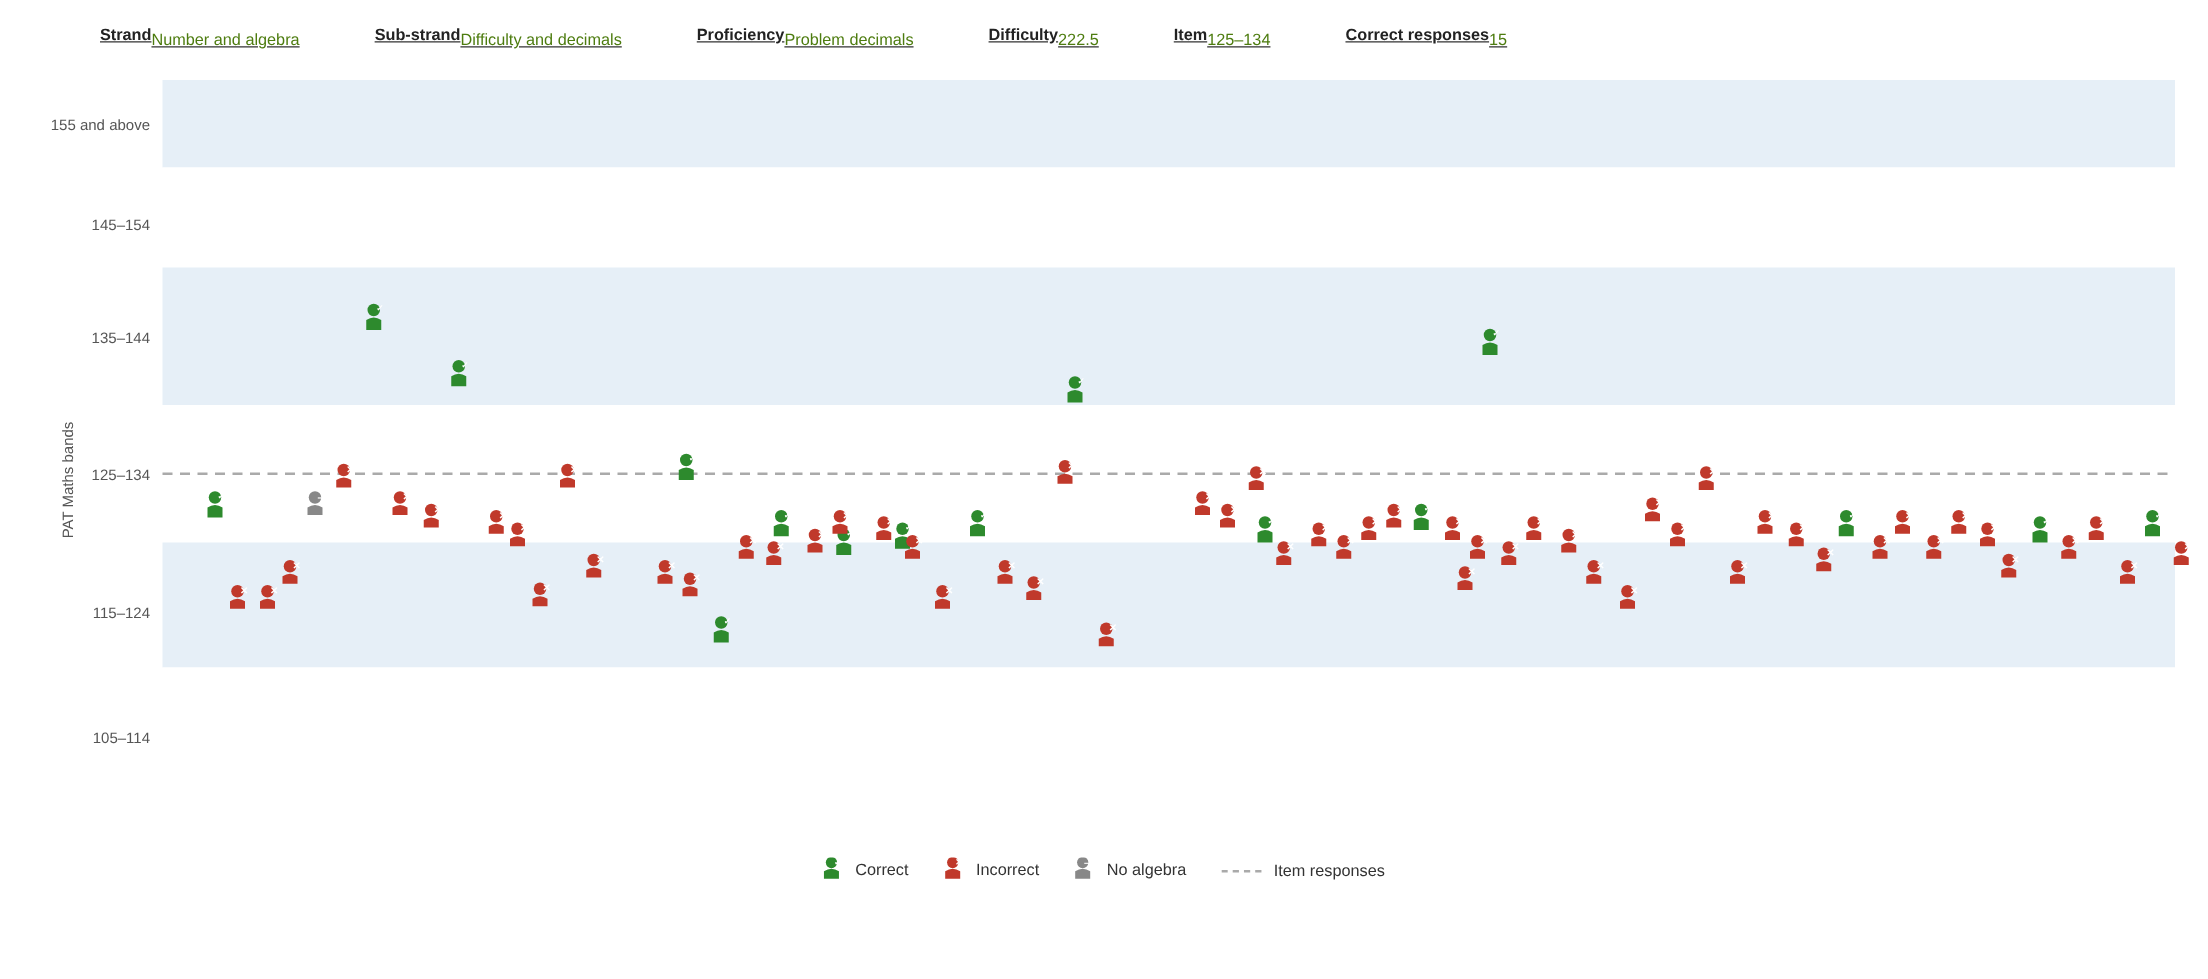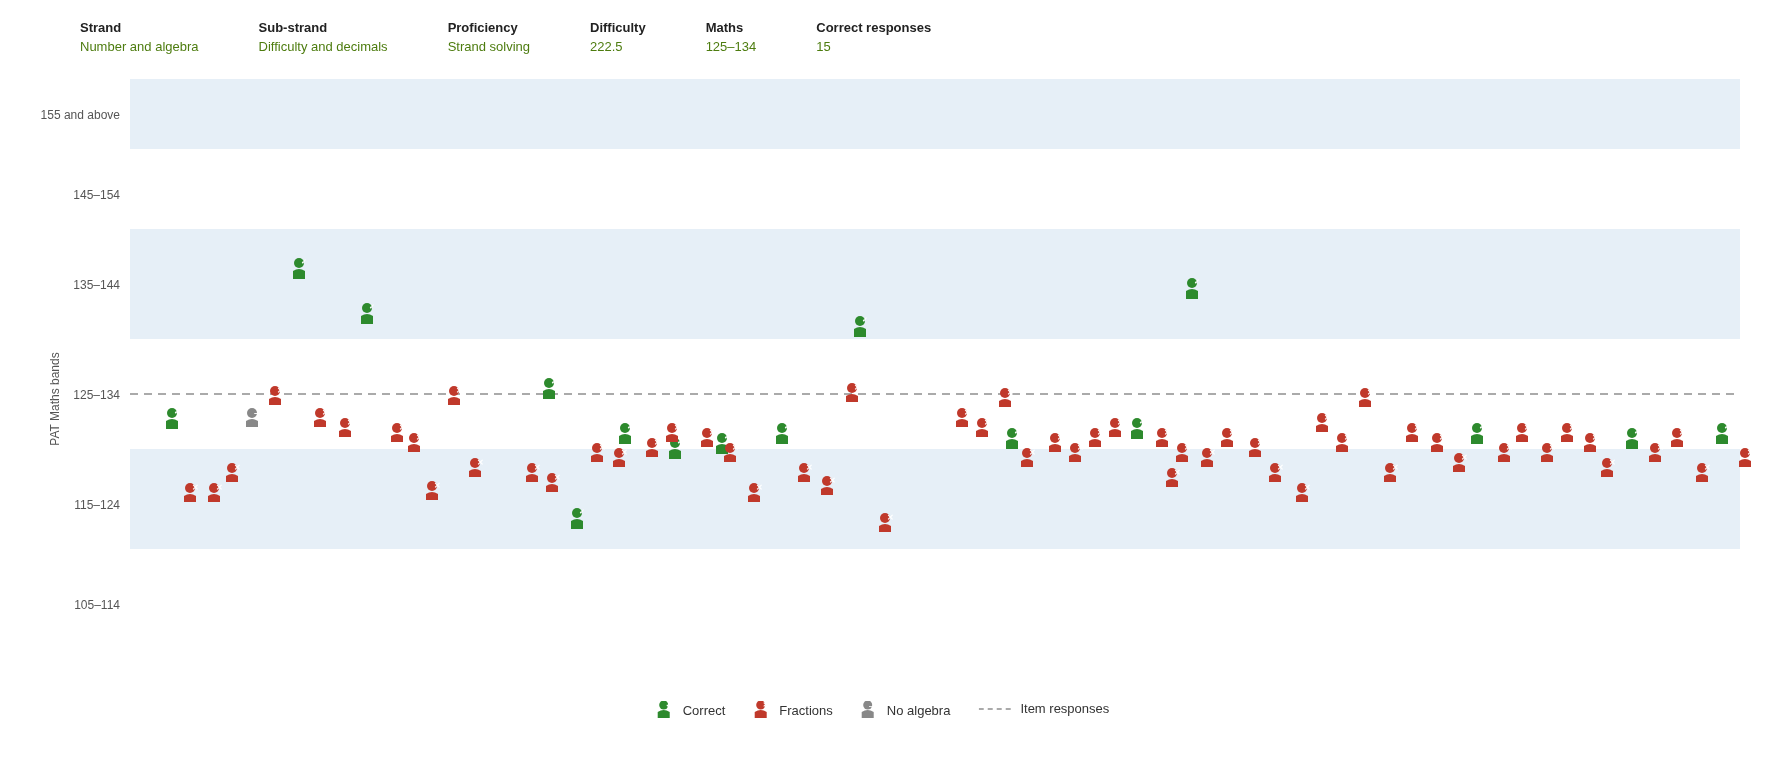--- a/index.html
+++ b/index.html
@@ -9,7 +9,7 @@
     
     
     .header-table { display: flex; gap: 60px; padding: 20px 30px 10px 80px; }
-    .header-col { display: flex; flex-direction: column; }
+    .header-col { display: flex; flex-direction: row; text-decoration: underline; }
     .header-label { font-weight: bold; font-size: 13px; color: #222; }
     .header-value { font-size: 13px; color: #4d7c0f; margin-top: 4px; }
     

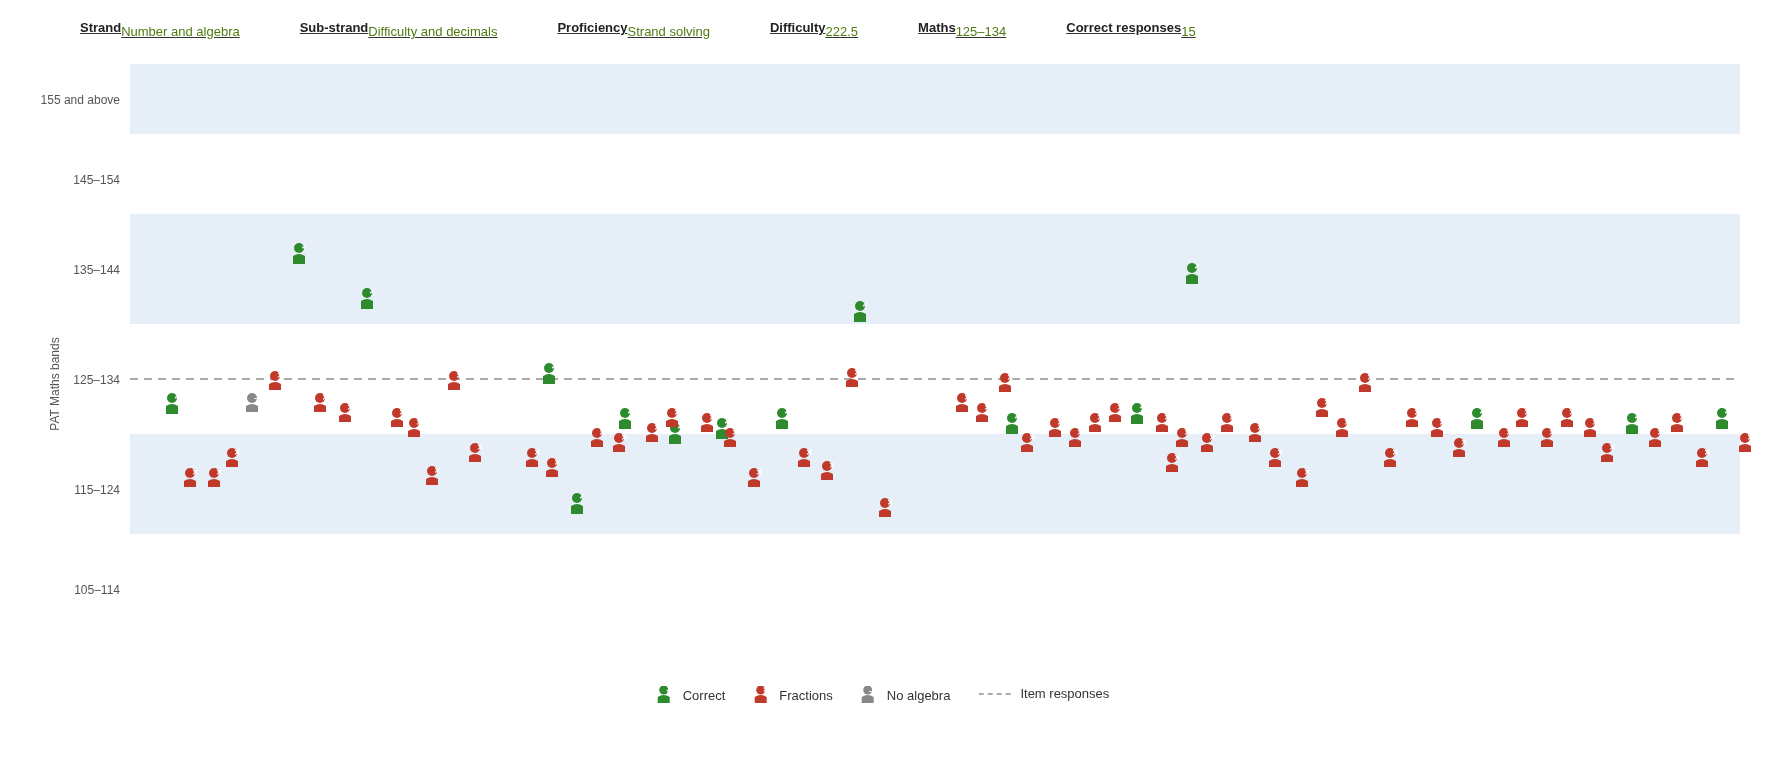--- a/index.html
+++ b/index.html
@@ -47,7 +47,7 @@
     </div>
     <div class="header-col">
       <span class="header-label">Proficiency</span>
-      <span class="header-value">Strand solving</span>
+      <span class="header-value">Problem decimals</span>
     </div>
     <div class="header-col">
       <span class="header-label">Difficulty</span>

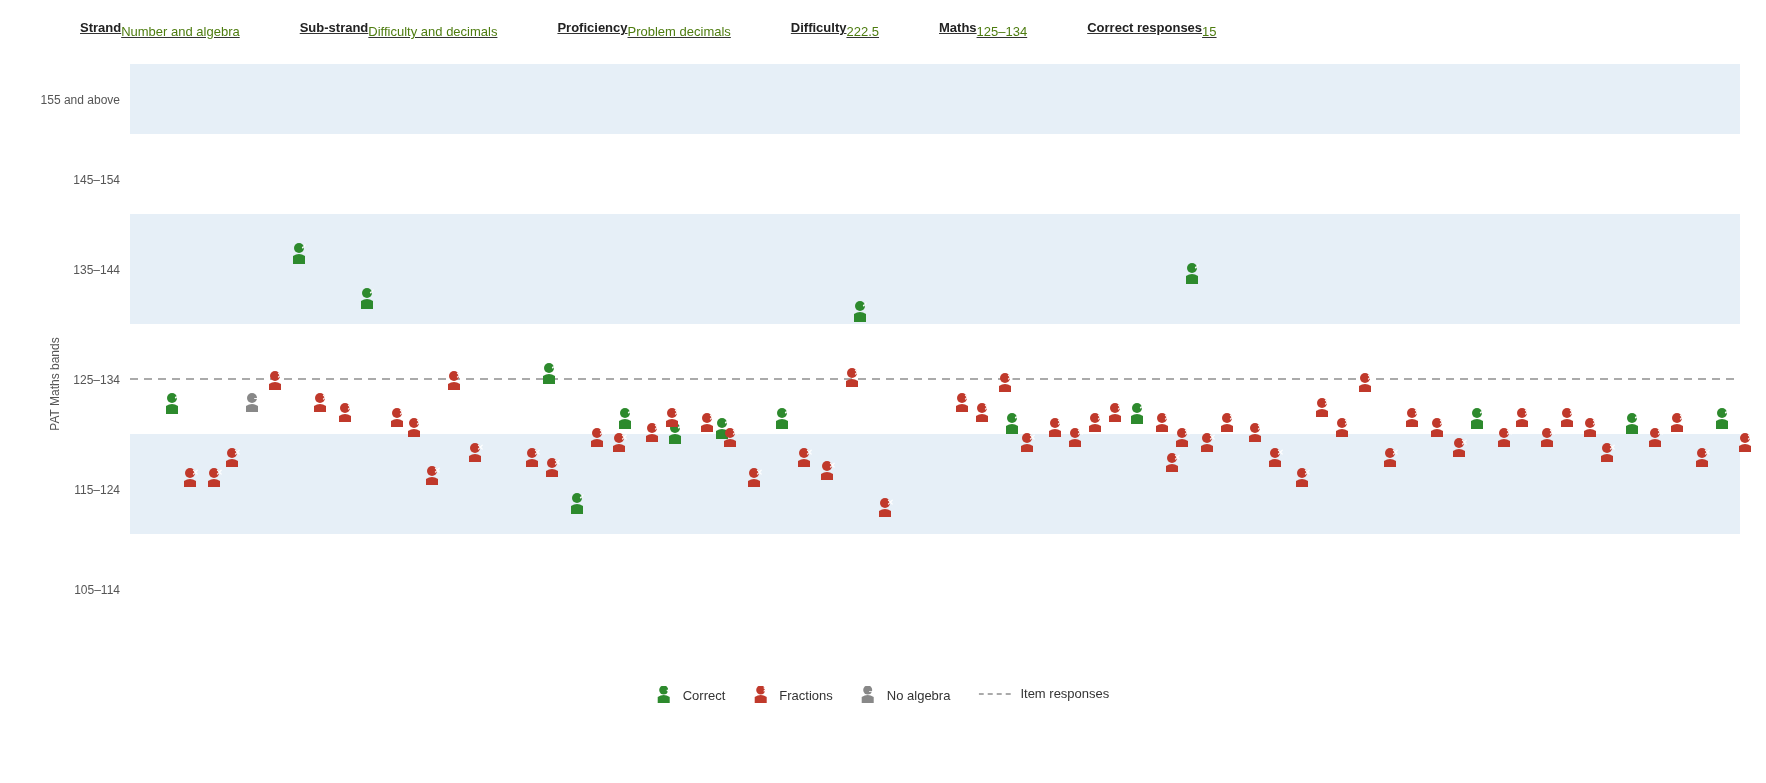--- a/index.html
+++ b/index.html
@@ -54,7 +54,7 @@
       <span class="header-value">222.5</span>
     </div>
     <div class="header-col">
-      <span class="header-label">Maths</span>
+      <span class="header-label">Item</span>
       <span class="header-value">125–134</span>
     </div>
     <div class="header-col">

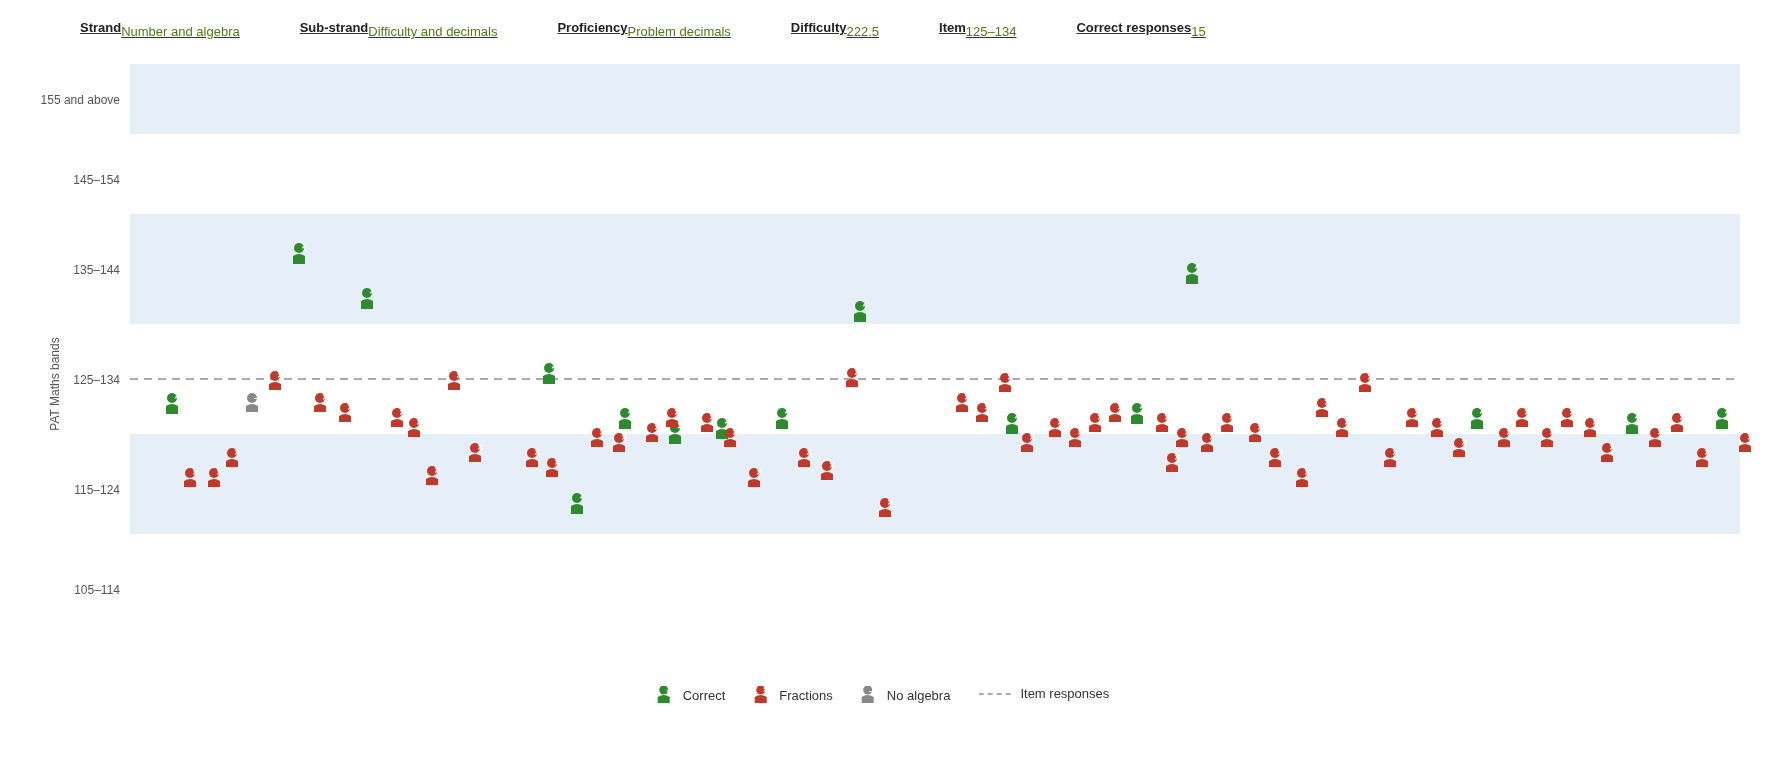--- a/index.html
+++ b/index.html
@@ -557,7 +557,7 @@
 
     </svg>
 
-    <div style="position:absolute; bottom:10px; left:50%; transform:translateX(-50%); display:flex; gap:28px; align-items:flex-start; font-size:13px;">
+    <div style="position:absolute; bottom:10px; left:50%; transform:translateX(-50%); display:flex; gap:28px; align-items:flex-end; font-size:13px;">
 
       <div class="legend-item">
         <svg width="20" height="18" viewBox="0 0 20 18">

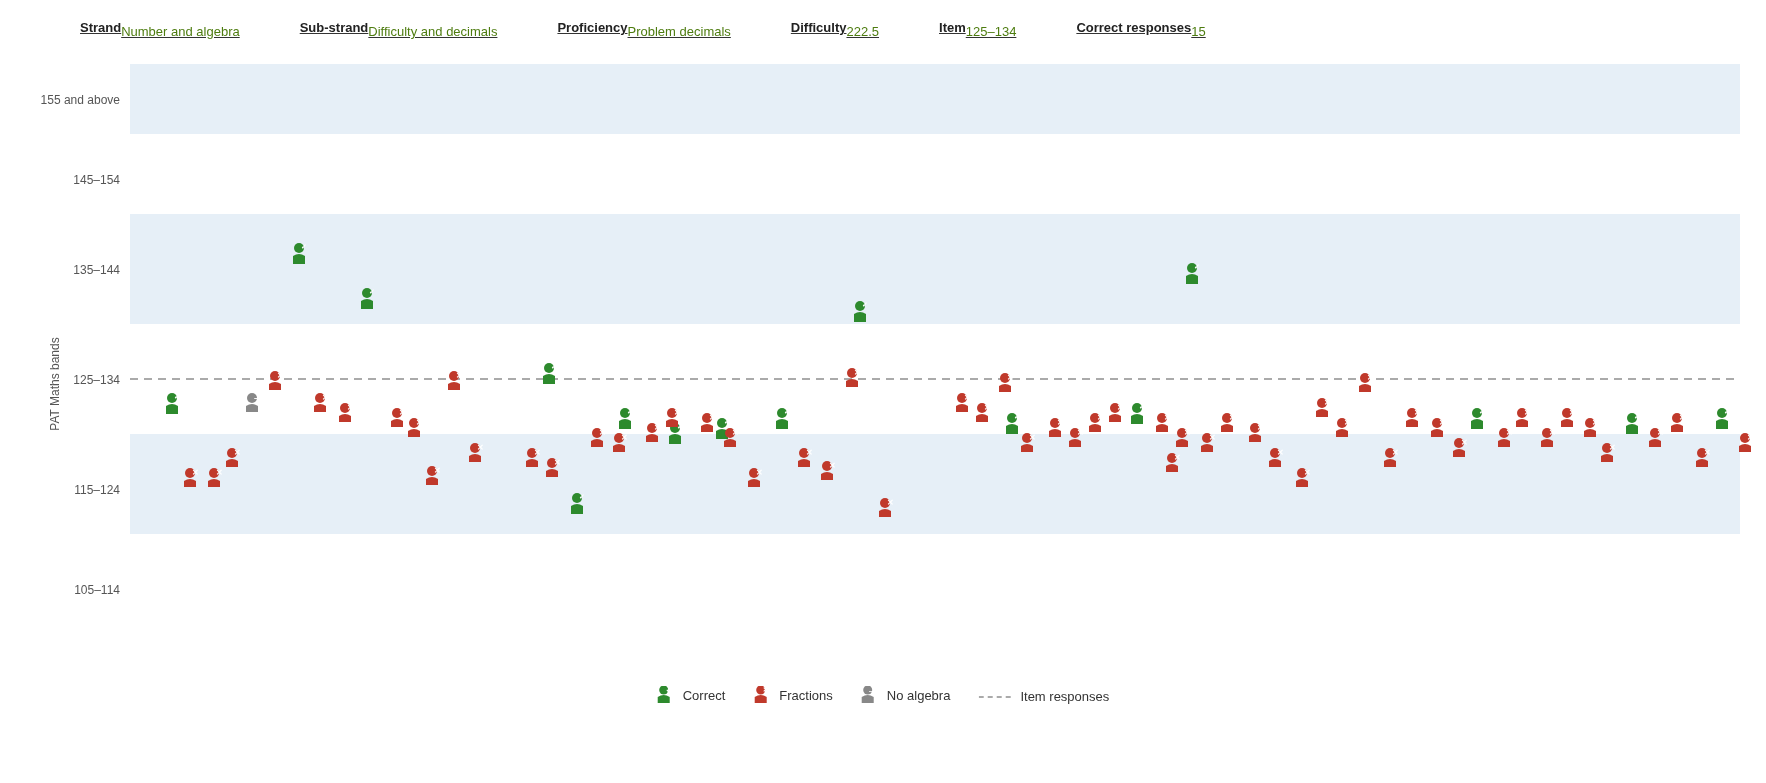--- a/index.html
+++ b/index.html
@@ -574,7 +574,7 @@
           <path d="M1 11 Q7 7 13 11 L13 17 L1 17 Z" fill="#c0392b"></path>
           <text x="9" y="6" font-size="7" fill="white" font-weight="bold">✕</text>
         </svg>
-        <span>Fractions</span>
+        <span>Incorrect</span>
       </div>
 
       <div class="legend-item">

